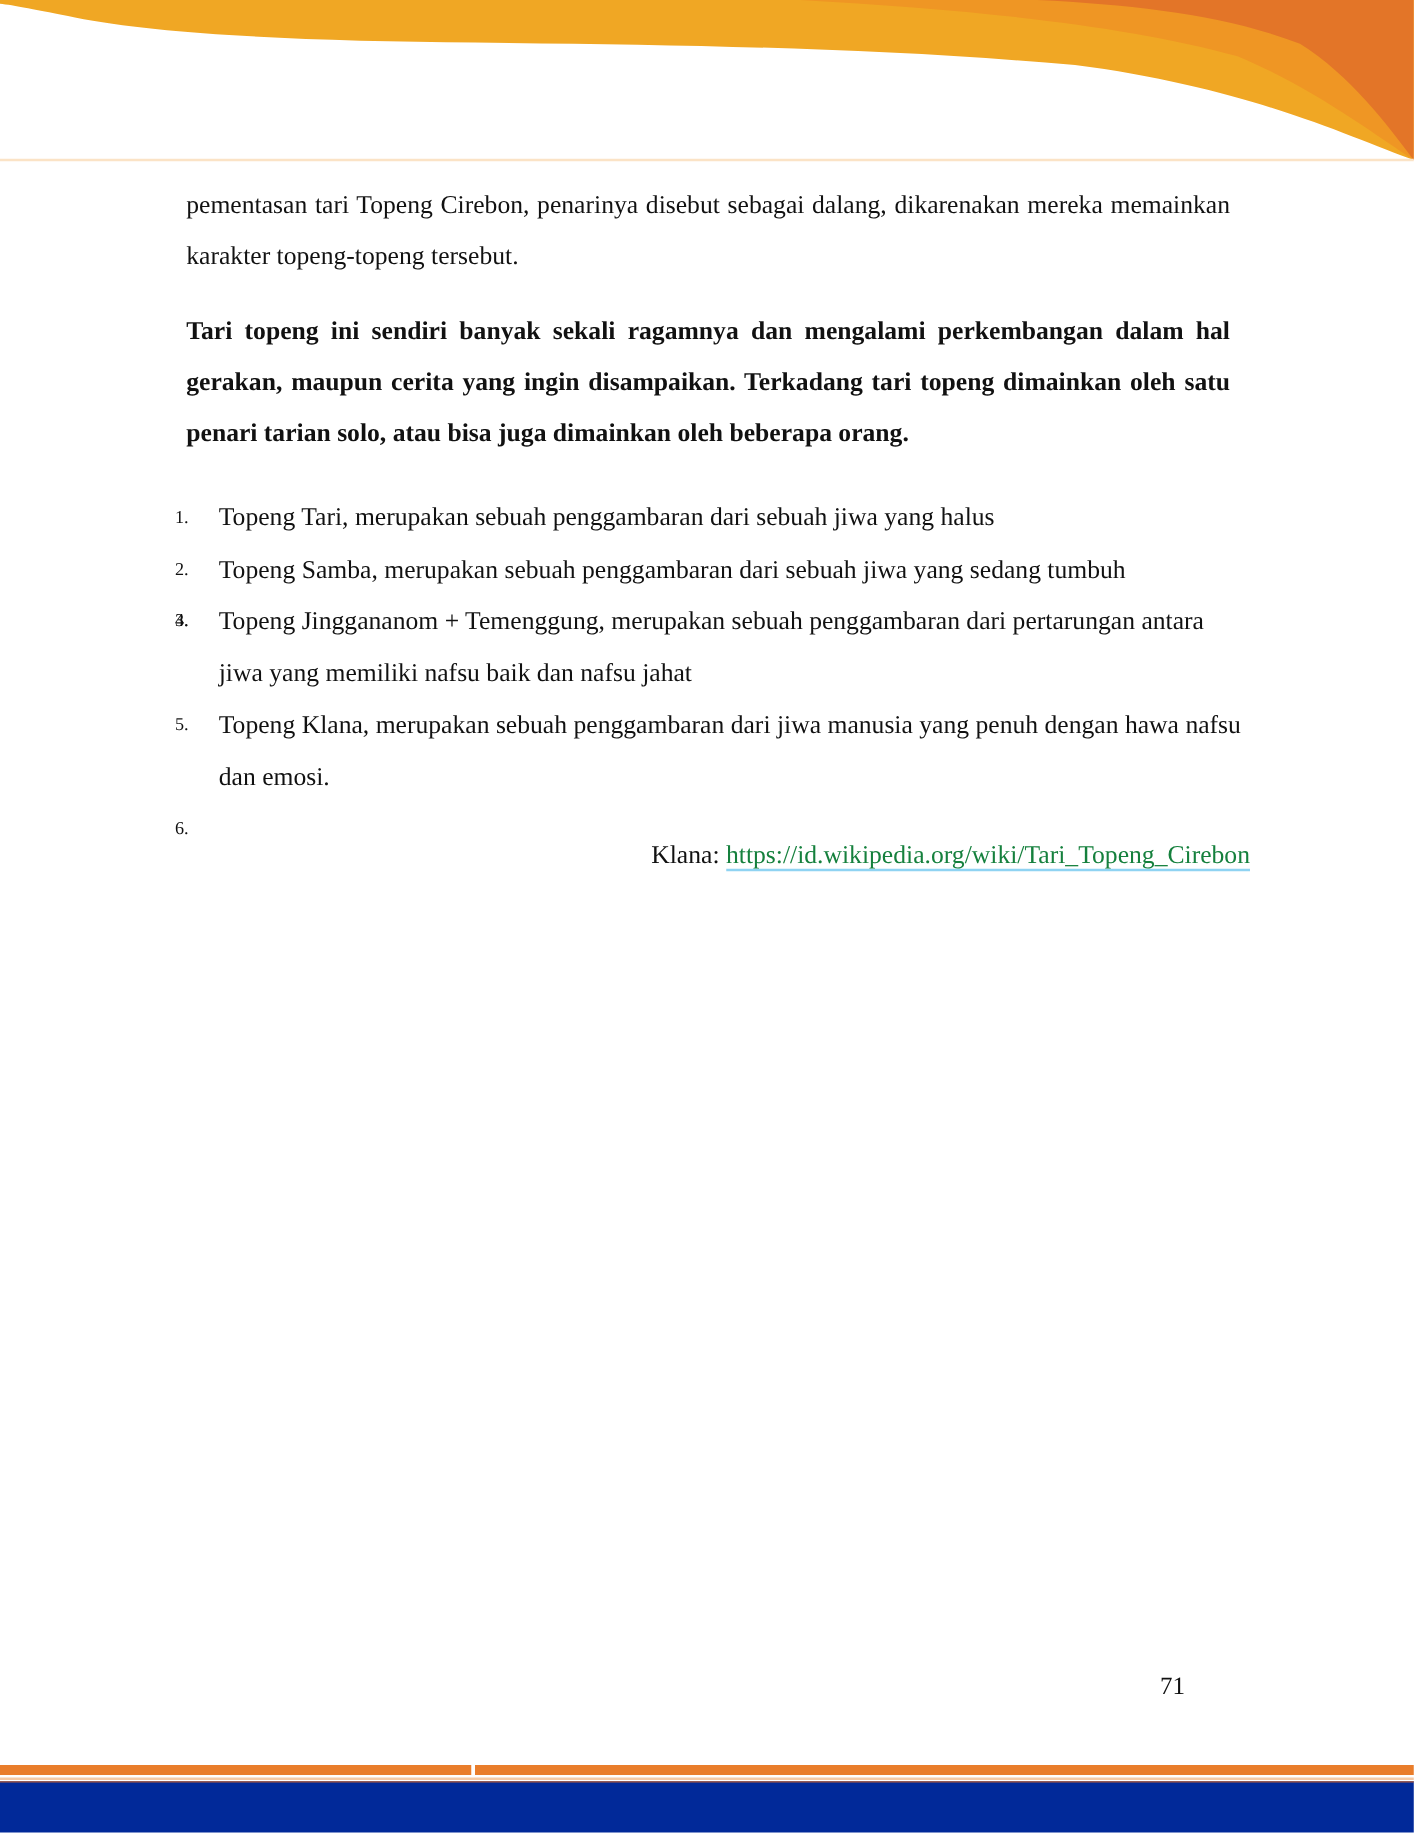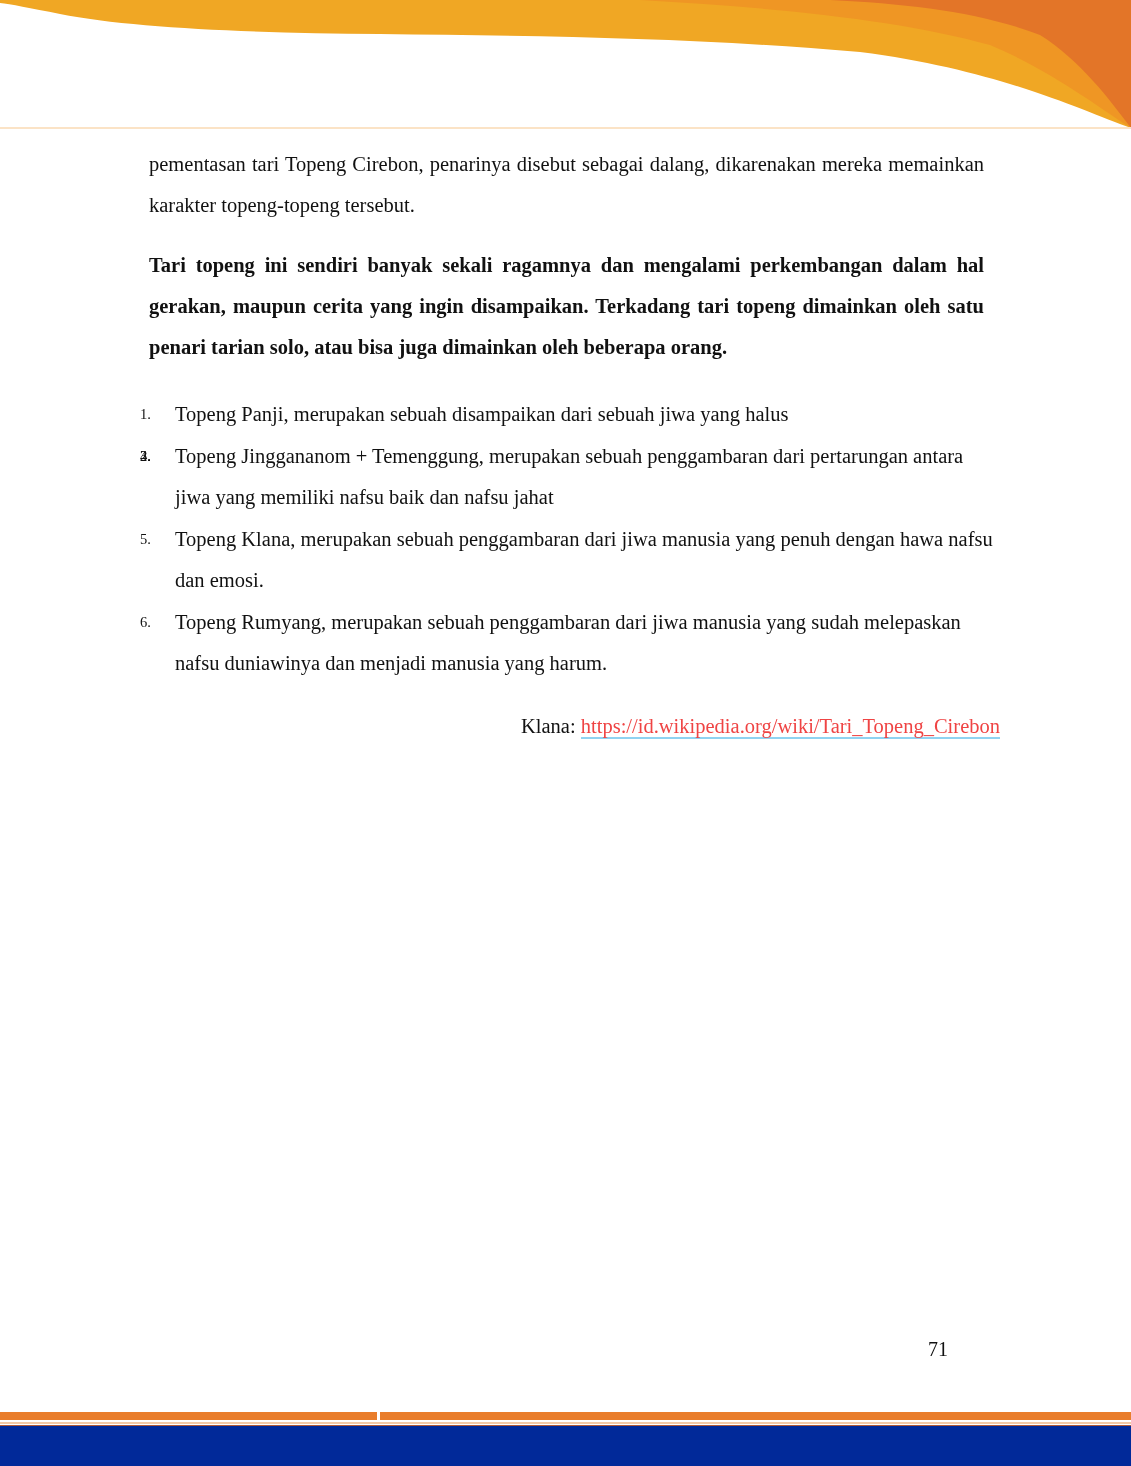--- a/index.html
+++ b/index.html
@@ -36,7 +36,7 @@
   <p class="para">Tari topeng ini sendiri banyak sekali ragamnya dan mengalami perkembangan dalam hal gerakan, maupun cerita yang ingin disampaikan. Terkadang tari topeng dimainkan oleh satu penari tarian solo, atau bisa juga dimainkan oleh beberapa orang.</p>
 
   <ol class="list">
-    <li><span class="num">1.</span><span>Topeng Panji, merupakan sebuah disampaikan dari sebuah jiwa yang halus</span></li>
+    <li><span class="num">1.</span><span>Topeng Tari, merupakan sebuah penggambaran dari sebuah jiwa yang halus</span></li>
     <li><span class="num">2.</span></li>
     <li><span class="num">3.</span></li>
     <li><span class="num">4.</span><span>Topeng Jinggananom + Temenggung, merupakan sebuah penggambaran dari pertarungan antara jiwa yang memiliki nafsu baik dan nafsu jahat</span></li>

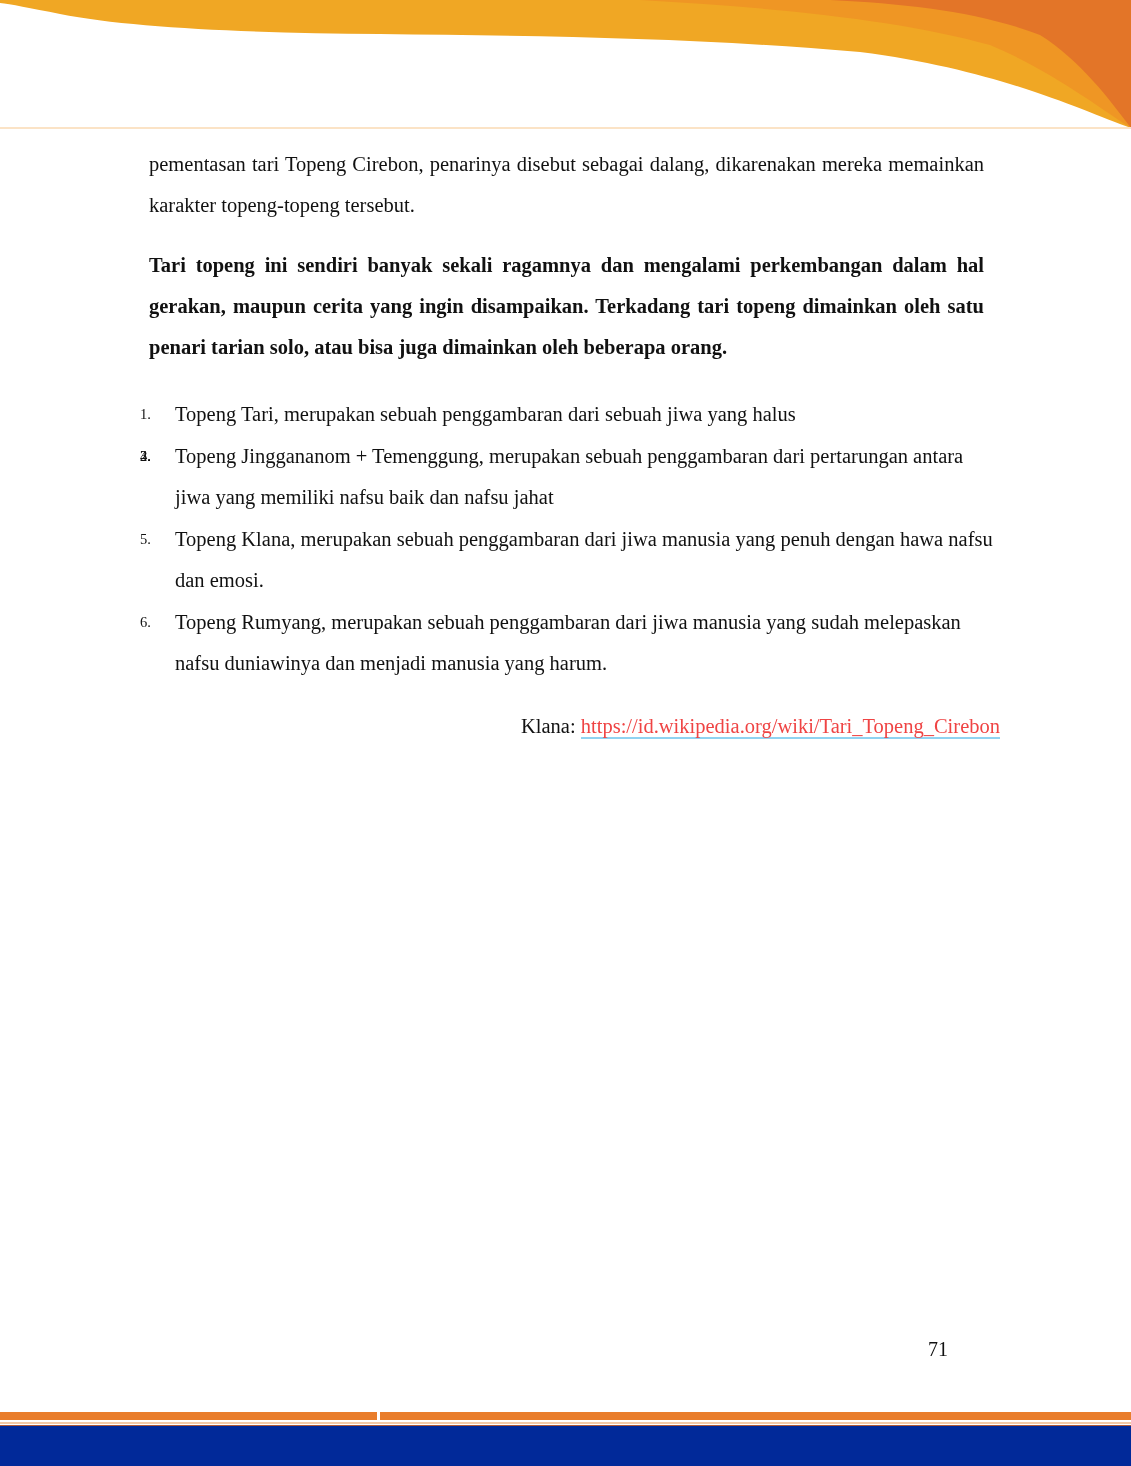--- a/index.html
+++ b/index.html
@@ -37,7 +37,7 @@
 
   <ol class="list">
     <li><span class="num">1.</span><span>Topeng Tari, merupakan sebuah penggambaran dari sebuah jiwa yang halus</span></li>
-    <li><span class="num">2.</span></li>
+    <li><span class="num">2.</span><span>Topeng Samba, merupakan sebuah penggambaran dari sebuah jiwa yang sedang tumbuh</span></li>
     <li><span class="num">3.</span></li>
     <li><span class="num">4.</span><span>Topeng Jinggananom + Temenggung, merupakan sebuah penggambaran dari pertarungan antara jiwa yang memiliki nafsu baik dan nafsu jahat</span></li>
     <li><span class="num">5.</span><span>Topeng Klana, merupakan sebuah penggambaran dari jiwa manusia yang penuh dengan hawa nafsu dan emosi.</span></li>

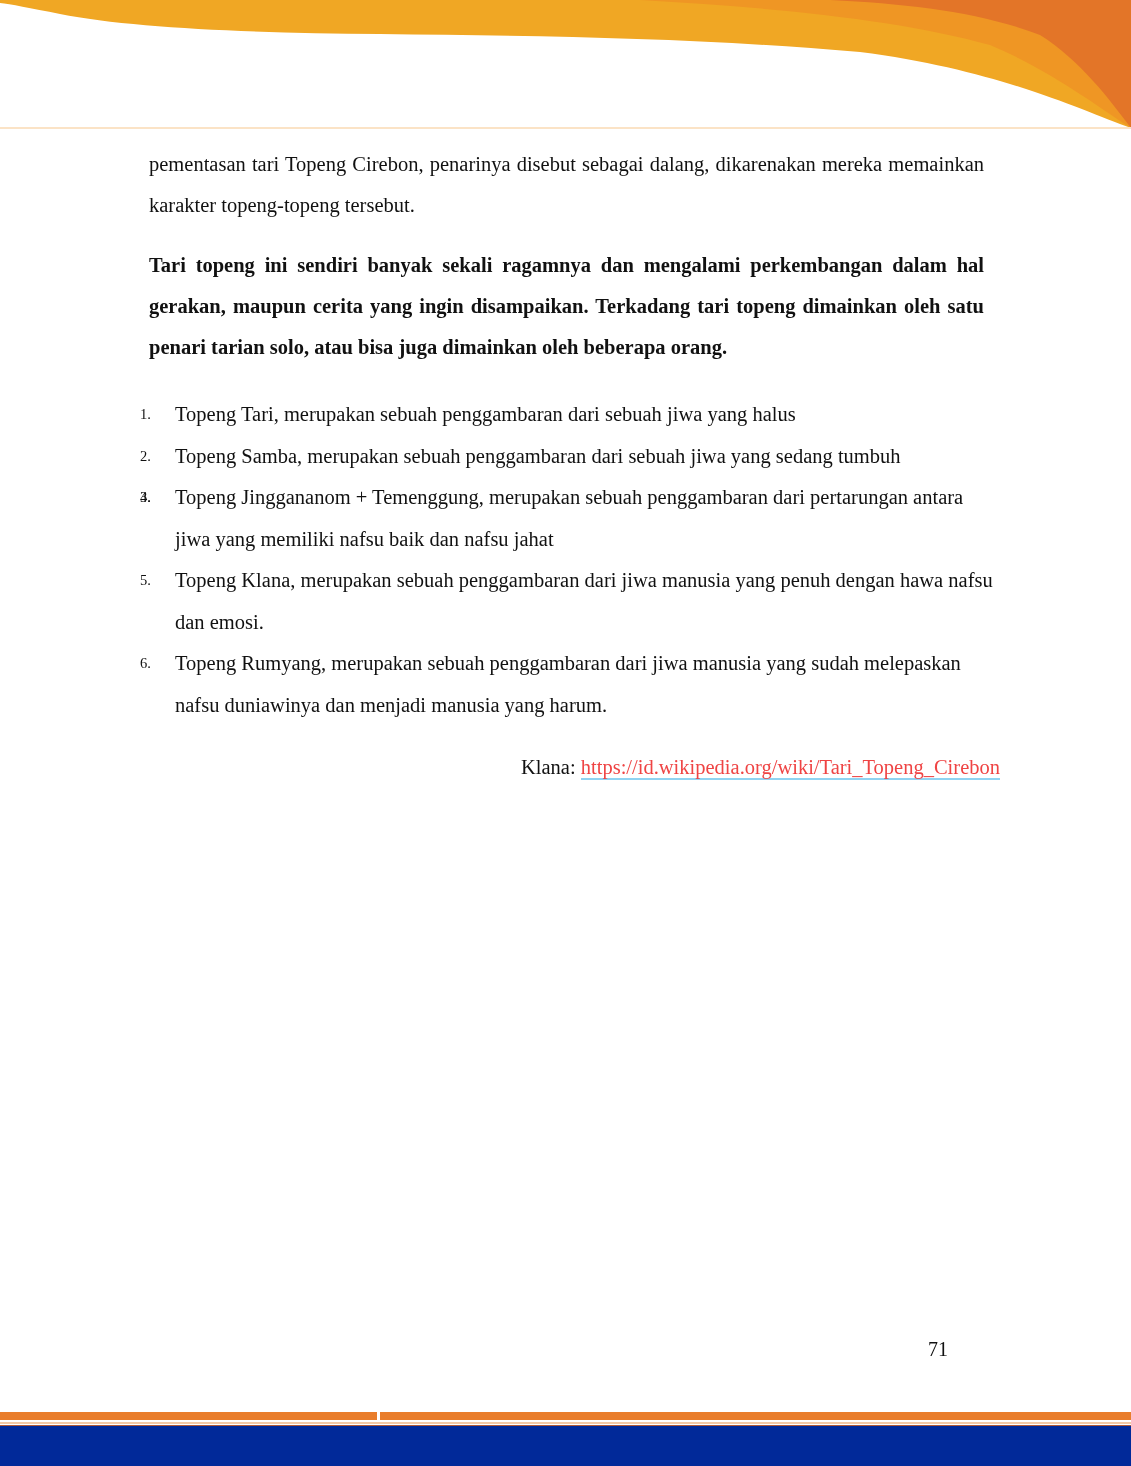--- a/index.html
+++ b/index.html
@@ -41,7 +41,7 @@
     <li><span class="num">3.</span></li>
     <li><span class="num">4.</span><span>Topeng Jinggananom + Temenggung, merupakan sebuah penggambaran dari pertarungan antara jiwa yang memiliki nafsu baik dan nafsu jahat</span></li>
     <li><span class="num">5.</span><span>Topeng Klana, merupakan sebuah penggambaran dari jiwa manusia yang penuh dengan hawa nafsu dan emosi.</span></li>
-    <li><span class="num">6.</span><span>Topeng Rumyang, merupakan sebuah penggambaran dari jiwa manusia yang sudah melepaskan nafsu duniawinya dan menjadi manusia yang harum.</span></li>
+    <li><span class="num">6.</span></li>
   </ol>
 
   <div class="source">

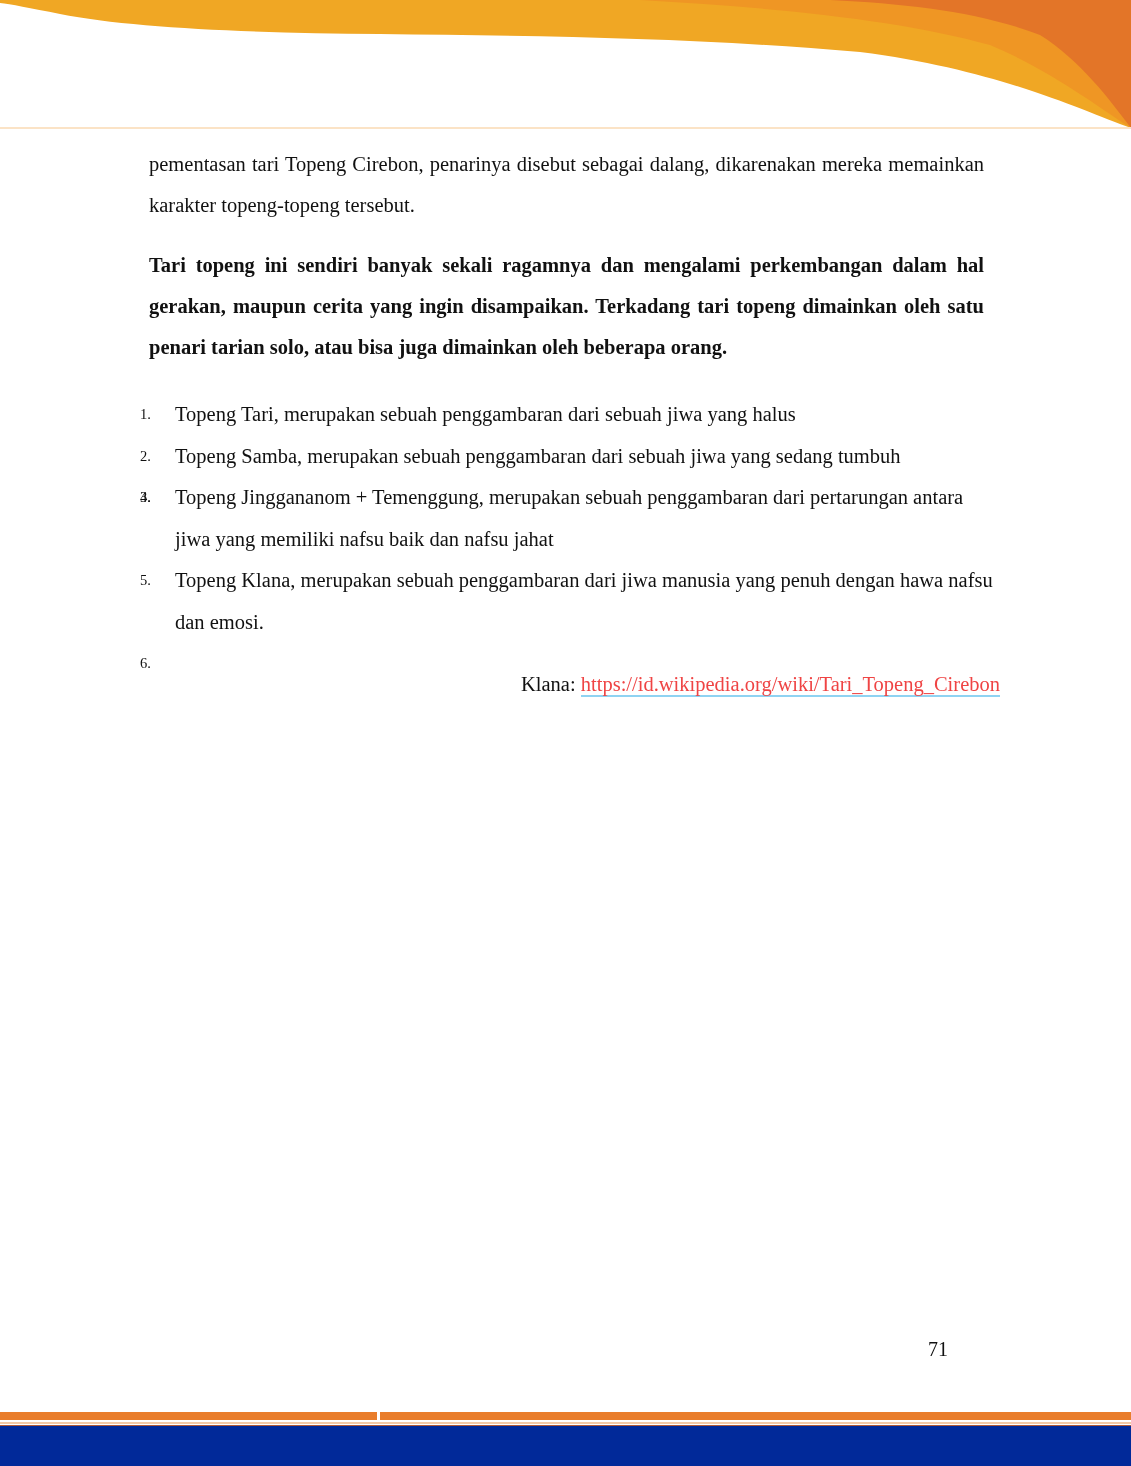--- a/index.html
+++ b/index.html
@@ -14,7 +14,7 @@
     .list li { position: relative; padding-left: 42px; font-size: 20.5px; line-height: 41.5px; }
     .list .num { position: absolute; left: 7px; top: 0; font-size: 14.5px; }
     .source { margin-top: 21px; text-align: right; font-size: 20.5px; line-height: 41px; }
-    .source a { color: #ef4444; text-decoration: none; border-bottom: 2px solid #8fd3f2; padding-bottom: 0; text-align: right; }
+    .source a { color: #15803d; text-decoration: none; border-bottom: 2px solid #8fd3f2; padding-bottom: 0; text-align: right; }
     .page-number { position: absolute; left: 928px; top: 1338px; width: 40px; text-align: left; font-size: 20px; }
     .footer-orange-left { position: absolute; left: 0; top: 1412px; width: 377px; height: 8px; background: #e97d2b; }
     .footer-orange-right { position: absolute; left: 380px; top: 1412px; width: 751px; height: 8px; background: #e97d2b; }

